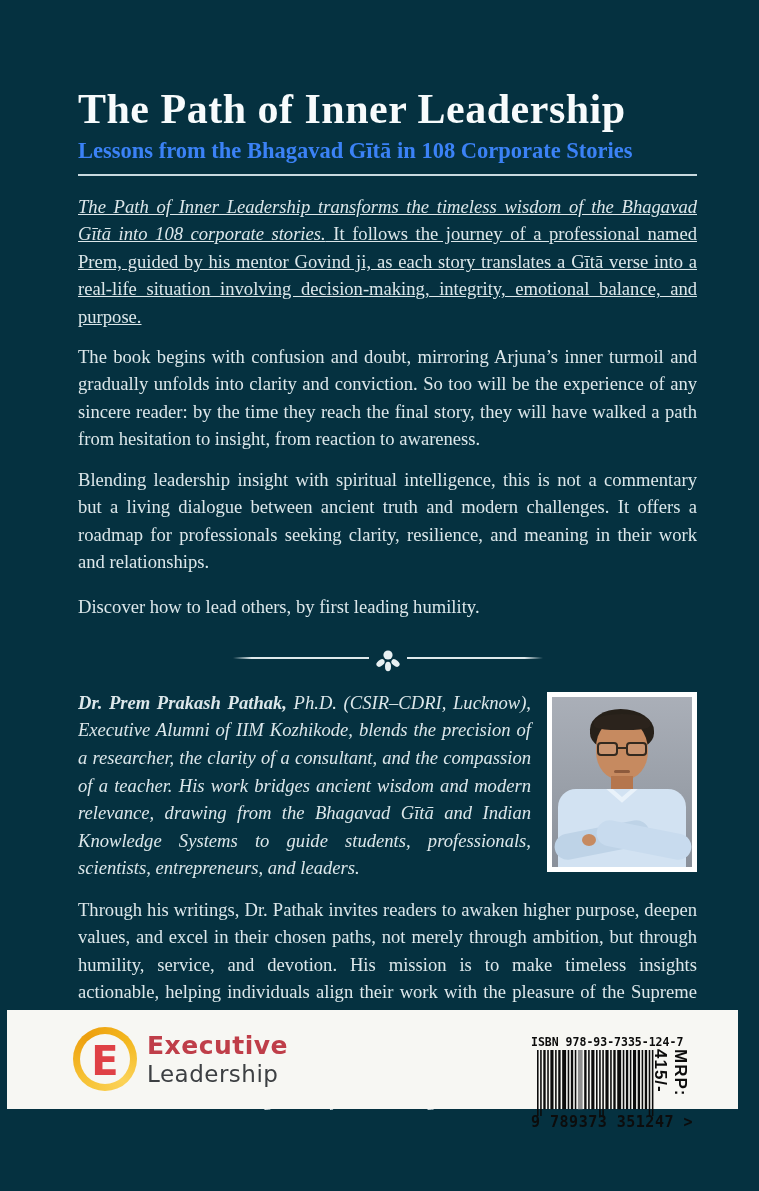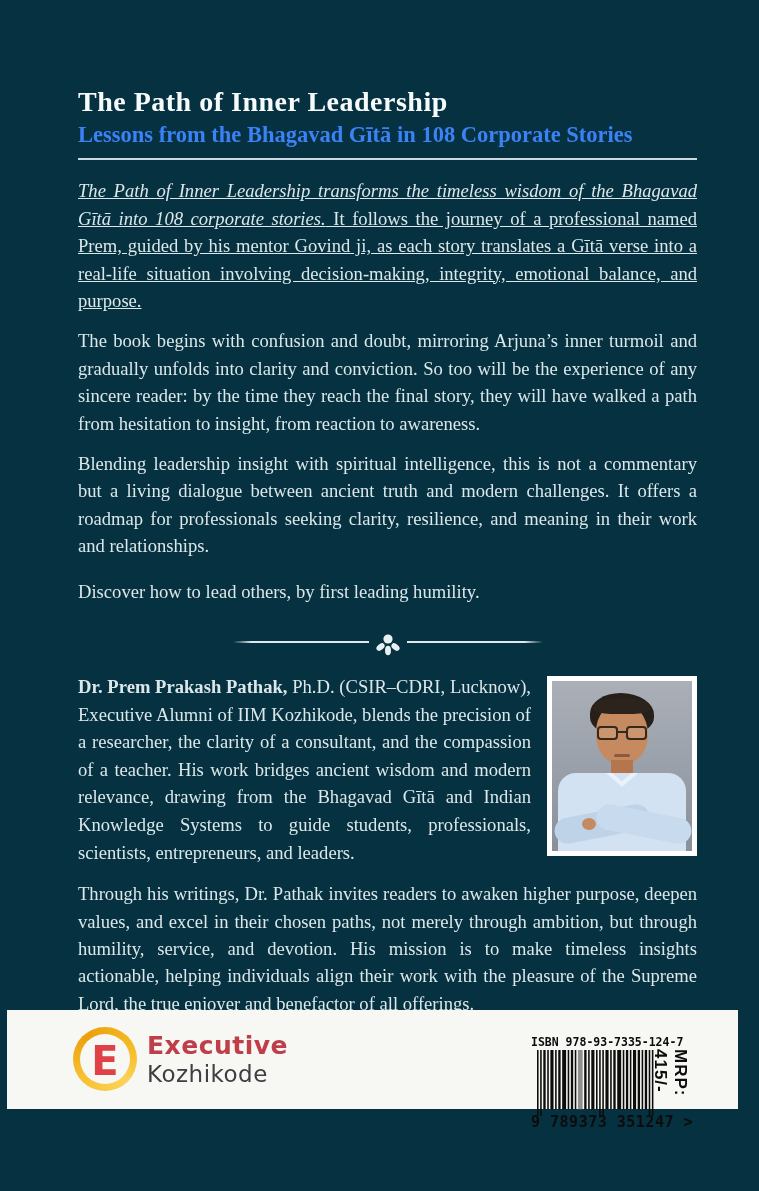--- a/index.html
+++ b/index.html
@@ -16,7 +16,7 @@
 
   .book-title {
     margin-top: 86px;
-    font-size: 28px;
+    font-size: 42px;
     font-weight: 700;
     color: #f7fbfc;
     letter-spacing: 0.5px;

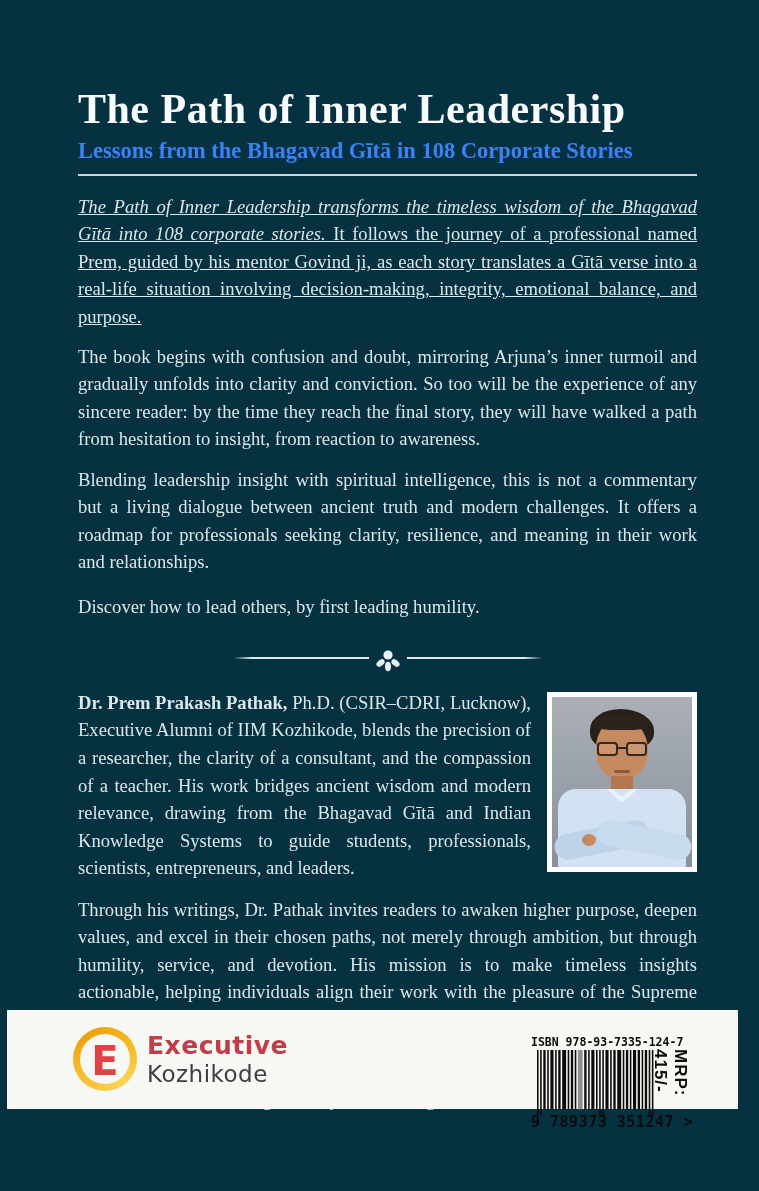--- a/index.html
+++ b/index.html
@@ -96,7 +96,7 @@
   .ph-arm.a2{ top: 130px; left: 44px; background: #c8dbee; transform: rotate(11deg); }
   .ph-hand  { position: absolute; top: 137px; left: 30px; width: 14px; height: 12px; background: #c68a60; border-radius: 50%; }
 
-  .bio-text { font-size: 18.6px; line-height: 27.6px; text-align: justify; color: #dce7ea; }
+  .bio-text { font-size: 18.6px; line-height: 27.6px; text-align: justify; color: #dce7ea; font-style: italic; }
   .bio-text .bold-name { font-weight: 700; }
   .after-bio { clear: both; margin-top: 14px; }
   .last-para { margin-top: 26px; }

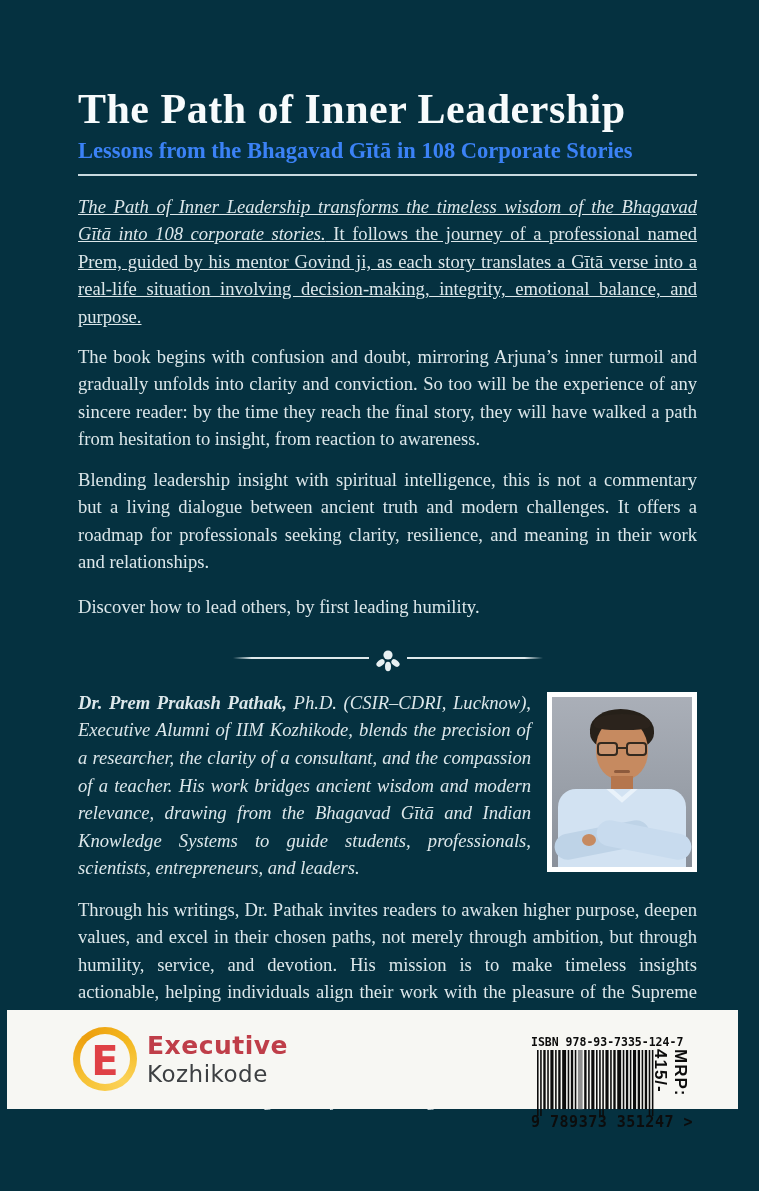--- a/index.html
+++ b/index.html
@@ -214,7 +214,7 @@
       </div>
       <div class="logo-words">
         <div class="logo-line1">Executive</div>
-        <div class="logo-line2">Kozhikode</div>
+        <div class="logo-line2">Leadership</div>
       </div>
     </div>
 

